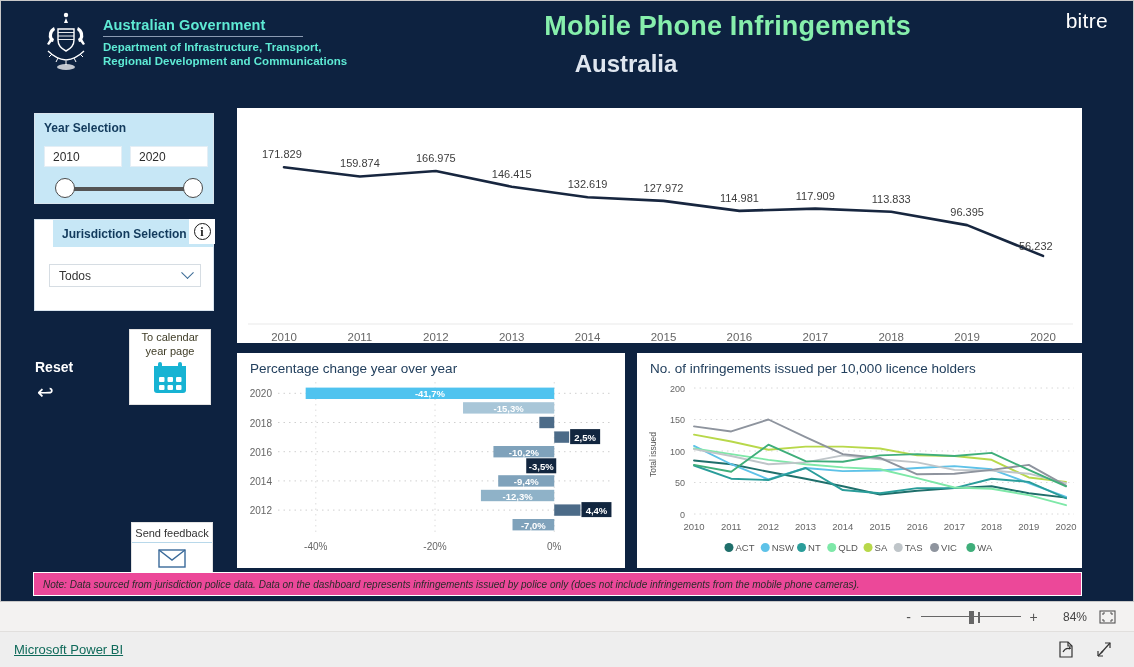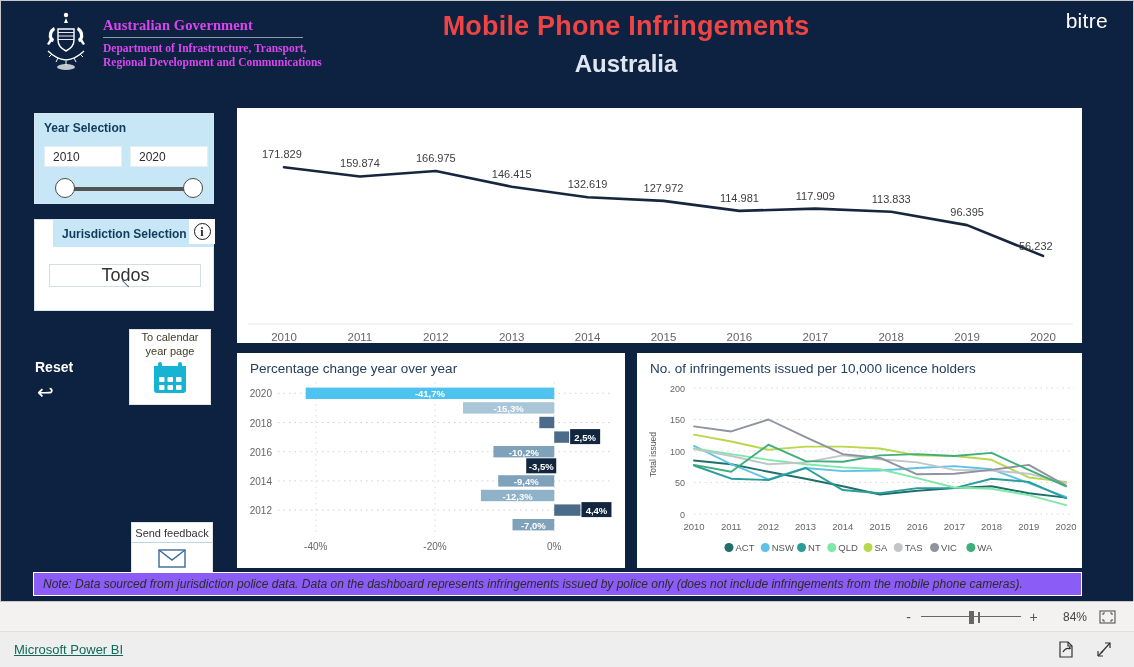--- a/index.html
+++ b/index.html
@@ -26,8 +26,8 @@
   }
   .gov-text {
     position: absolute; left: 102px; top: 16px;
-    color: #d946ef;
-    font-family: Liberation Serif, serif;
+    color: #5eead4;
+    font-family: Liberation Sans, sans-serif;
   }
   .gov-text .l1 { font-size: 14.5px; font-weight: bold; letter-spacing: .1px; }
   .gov-rule { width: 200px; height: 1px; background: #8b9bb3; margin: 3px 0 3px 0; }

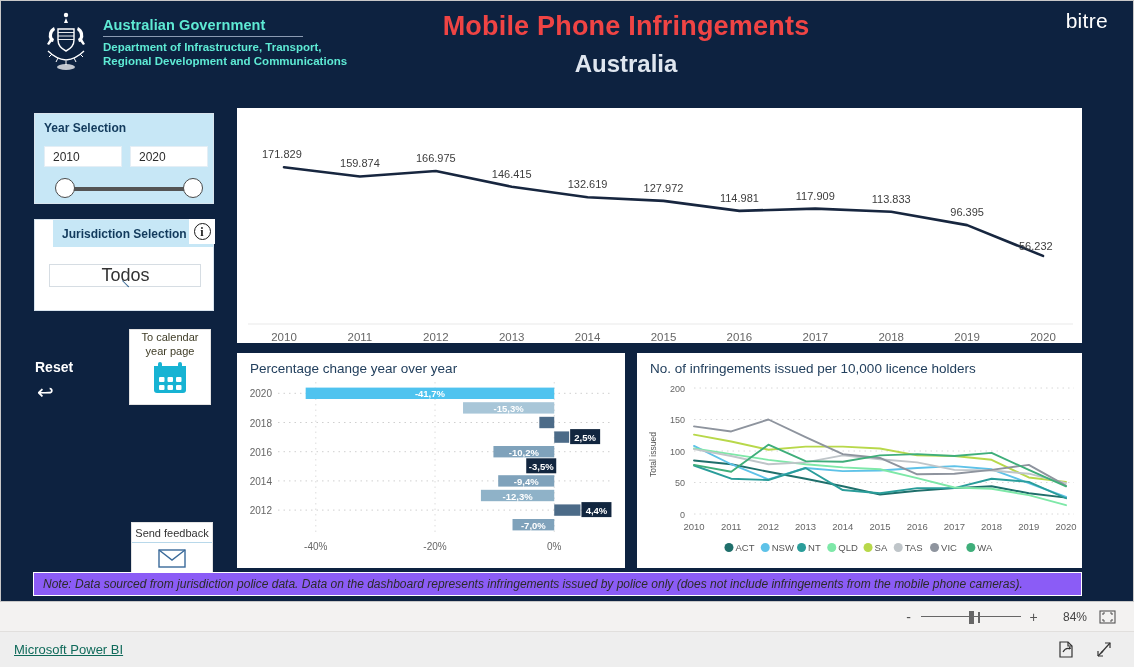--- a/index.html
+++ b/index.html
@@ -35,7 +35,7 @@
 
   .dash-title {
     position: absolute; left: 340px; top: 10px; width: 570px;
-    text-align: center; color: #ef4444;
+    text-align: right; color: #86efac;
     font-size: 27px; font-weight: bold; letter-spacing: .2px;
   }
   .dash-sub {

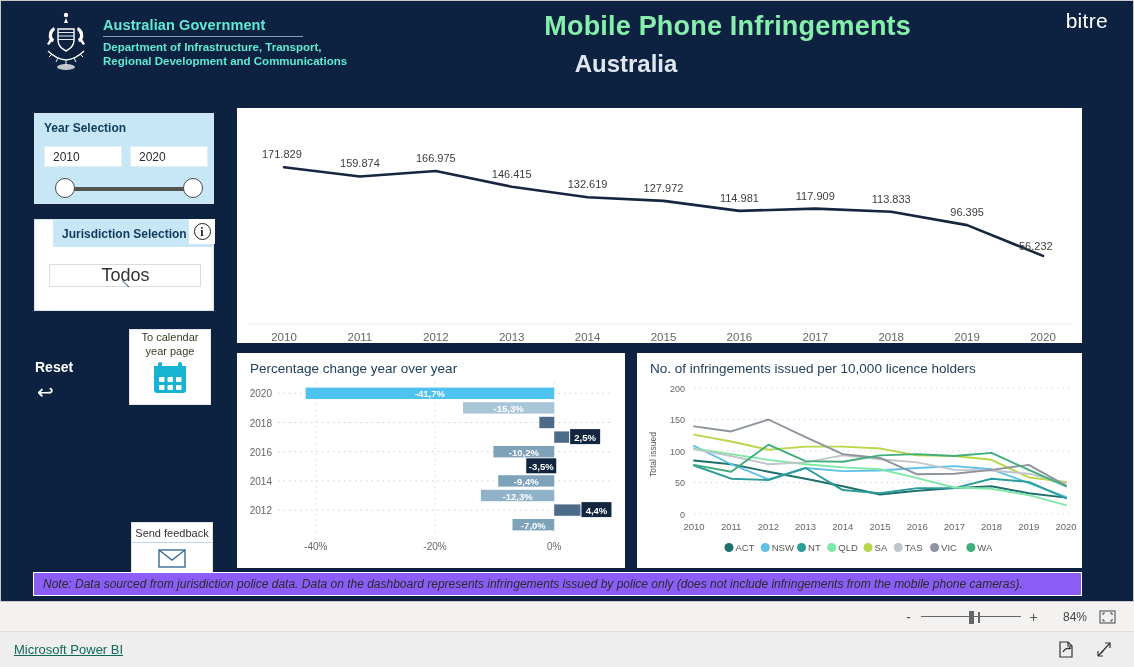--- a/index.html
+++ b/index.html
@@ -97,7 +97,7 @@
     position: absolute; left: 14px; top: 44px; width: 152px; height: 23px;
     border: 1px solid #d6dde3; background: #ffffff;
     display: flex; align-items: center; justify-content: space-between;
-    padding: 0 8px 0 9px; font-size: 18px; color: #333; flex-direction: column;
+    padding: 0 8px 0 9px; font-size: 12px; color: #333;
   }
   .chev { width: 9px; height: 9px; border-right: 1.6px solid #3b6b96; border-bottom: 1.6px solid #3b6b96; transform: rotate(45deg) translate(-2px,-2px); }
 

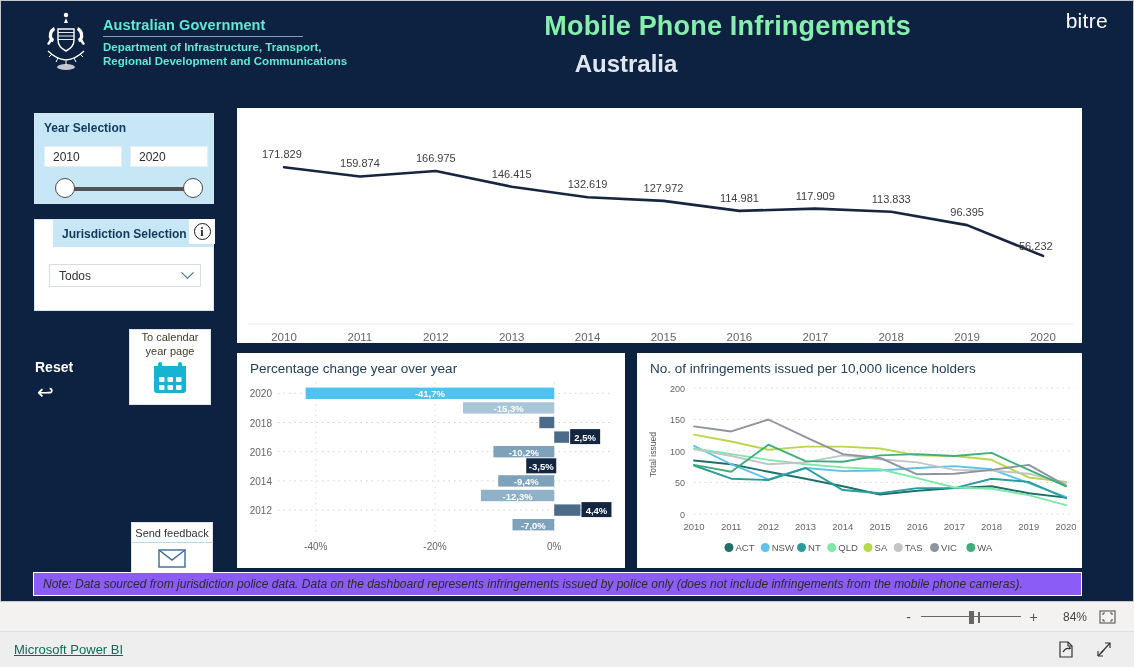--- a/index.html
+++ b/index.html
@@ -138,10 +138,10 @@
 
   .note-bar {
     position: absolute; left: 32px; top: 571px; width: 1049px; height: 24px;
-    background: #8b5cf6; border: 1px solid #ffffff;
+    background: #ec4899; border: 1px solid #ffffff;
     display: flex; align-items: center;
     padding-left: 9px;
-    font-size: 12px; font-style: italic; color: #2b2b2b;
+    font-size: 10px; font-style: italic; color: #2b2b2b;
   }
 
   

